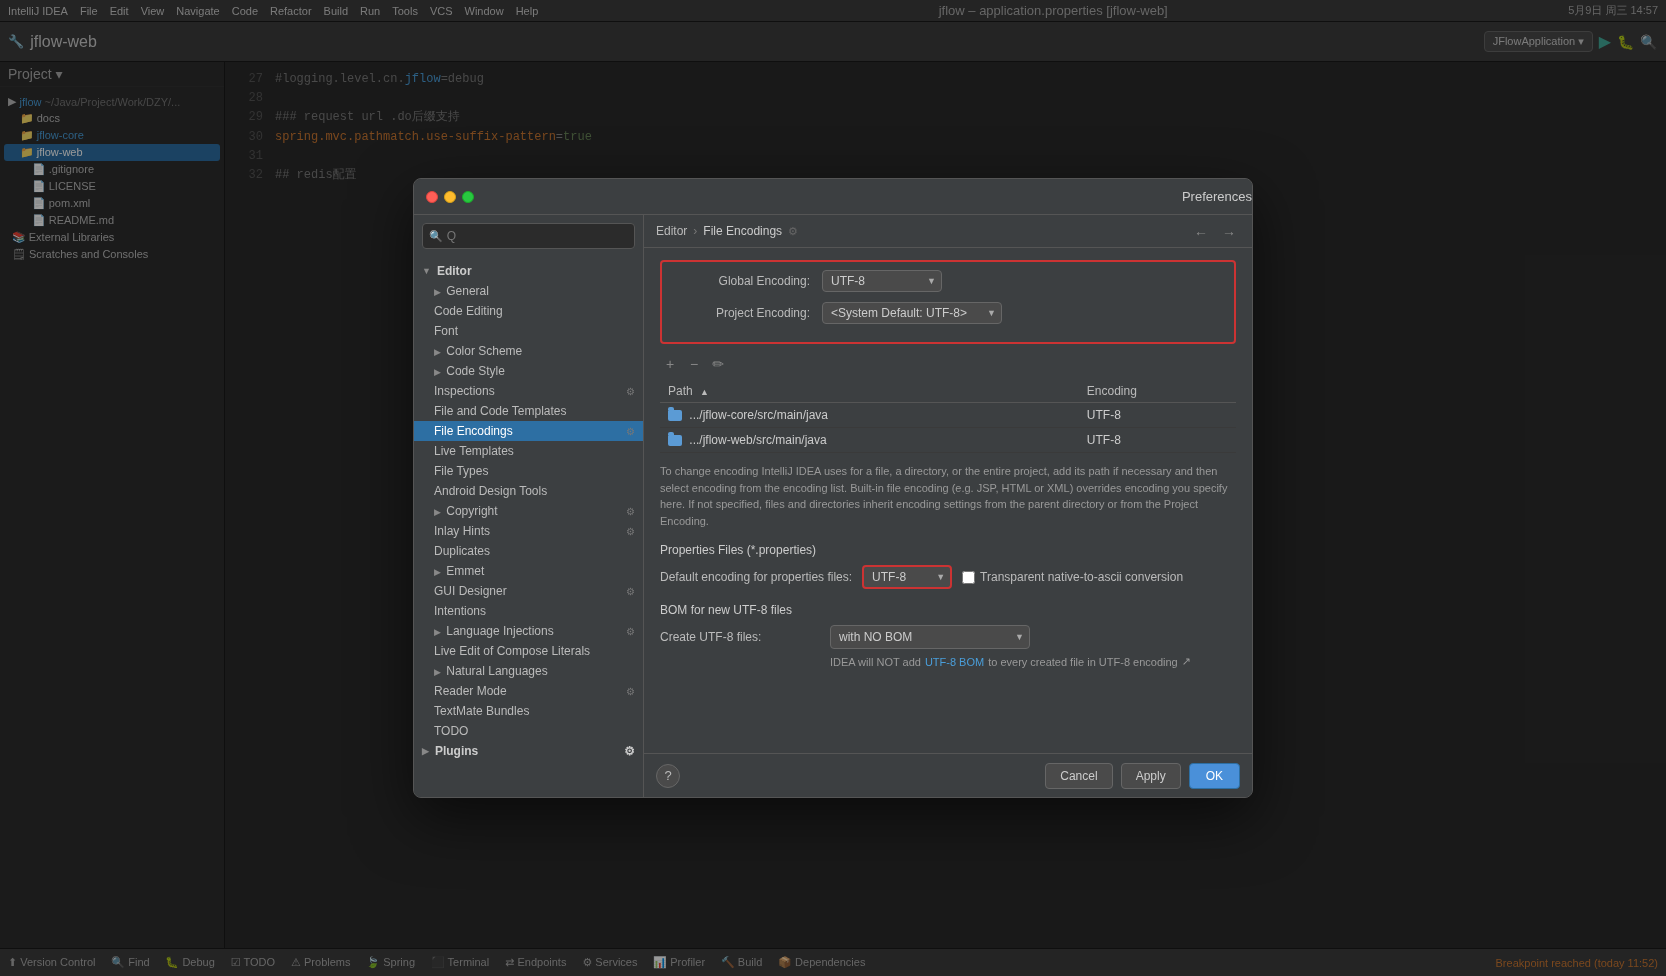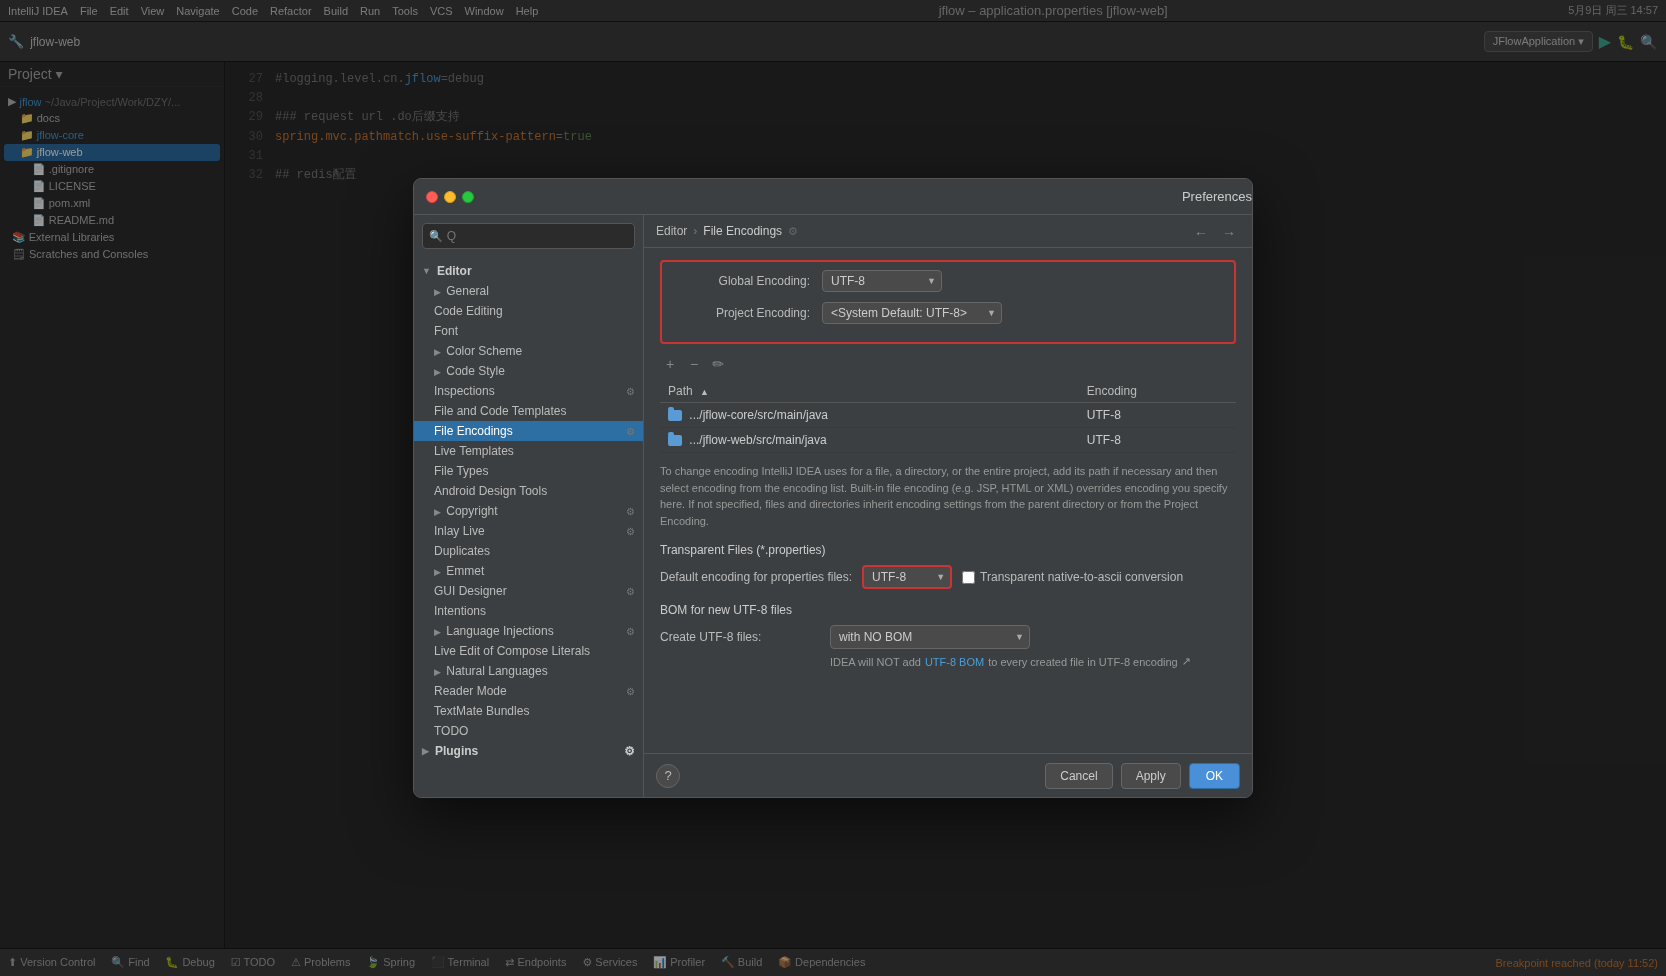--- a/index.html
+++ b/index.html
@@ -557,7 +557,7 @@
 
 <div class="toolbar">
   <span style="color:#888;font-size:13px;">🔧</span>
-  <span style="color:#ccc;font-size:12px;">jflow-web</span>
+  <span style="color:#ccc;font-size:16px;">jflow-web</span>
   <div style="flex:1"></div>
   <span style="background:#4a4a4a;border:1px solid #666;border-radius:4px;padding:3px 8px;font-size:11px;color:#ccc;">JFlowApplication ▾</span>
   <span style="color:#4a9;font-size:16px;cursor:pointer;">▶</span>

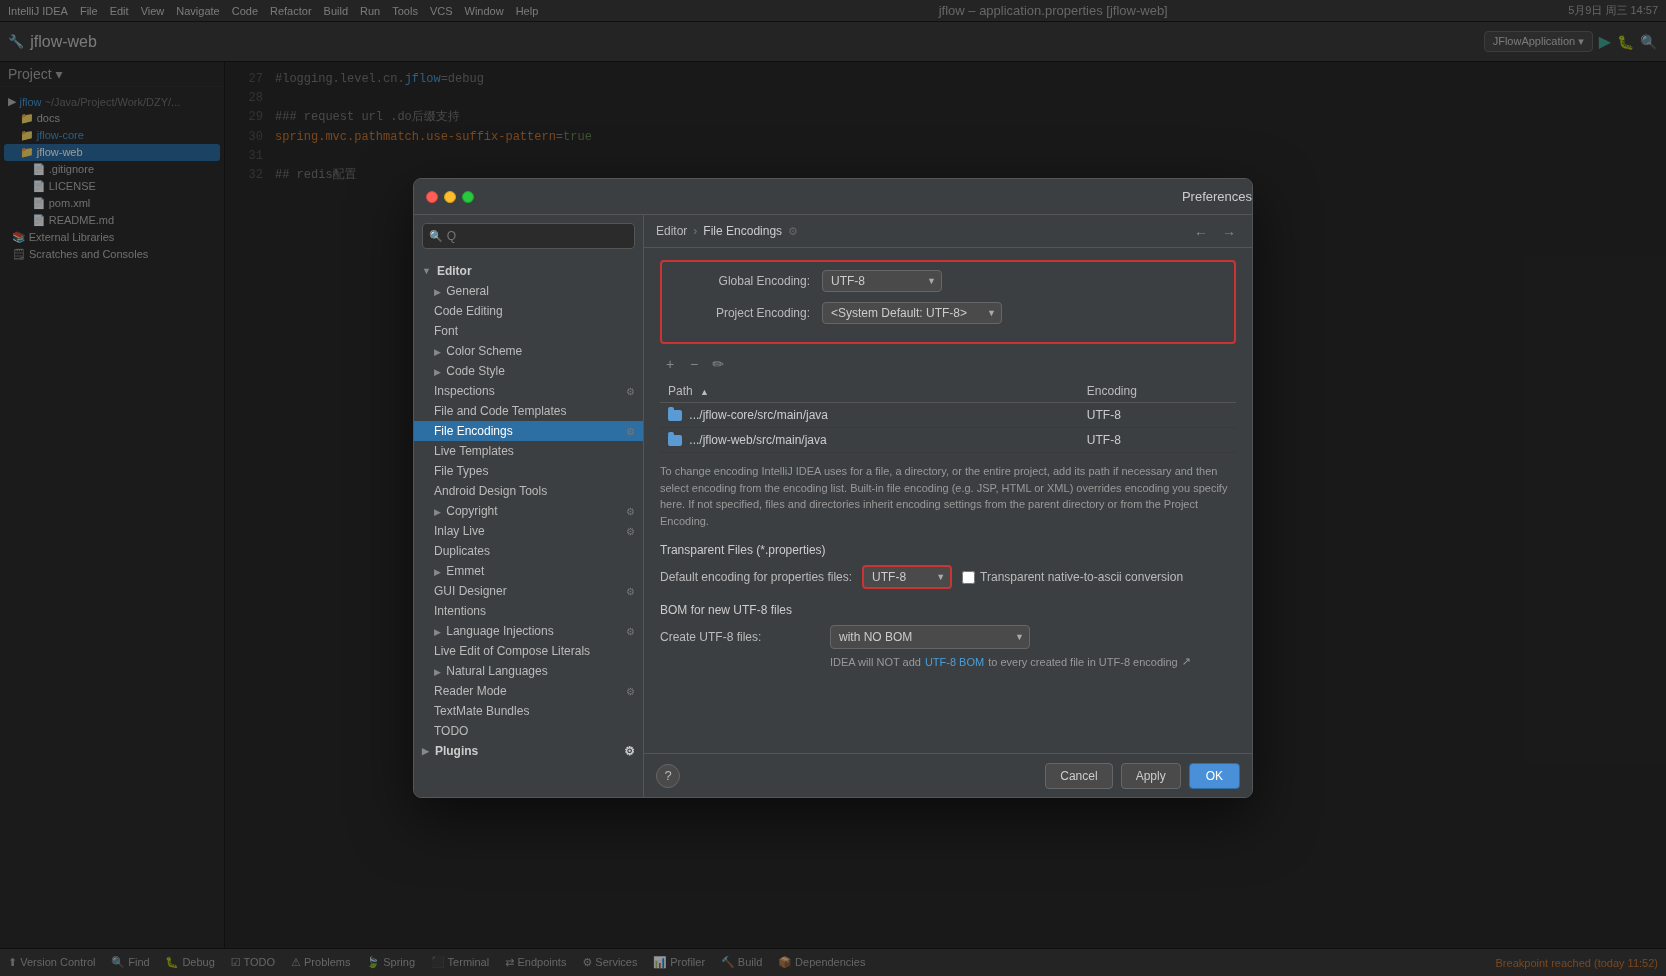--- a/index.html
+++ b/index.html
@@ -697,7 +697,7 @@
             <span class="badge">⚙</span>
           </div>
           <div class="tree-item">
-            <span>Inlay Live</span>
+            <span>Inlay Hints</span>
             <span class="badge">⚙</span>
           </div>
           <div class="tree-item">

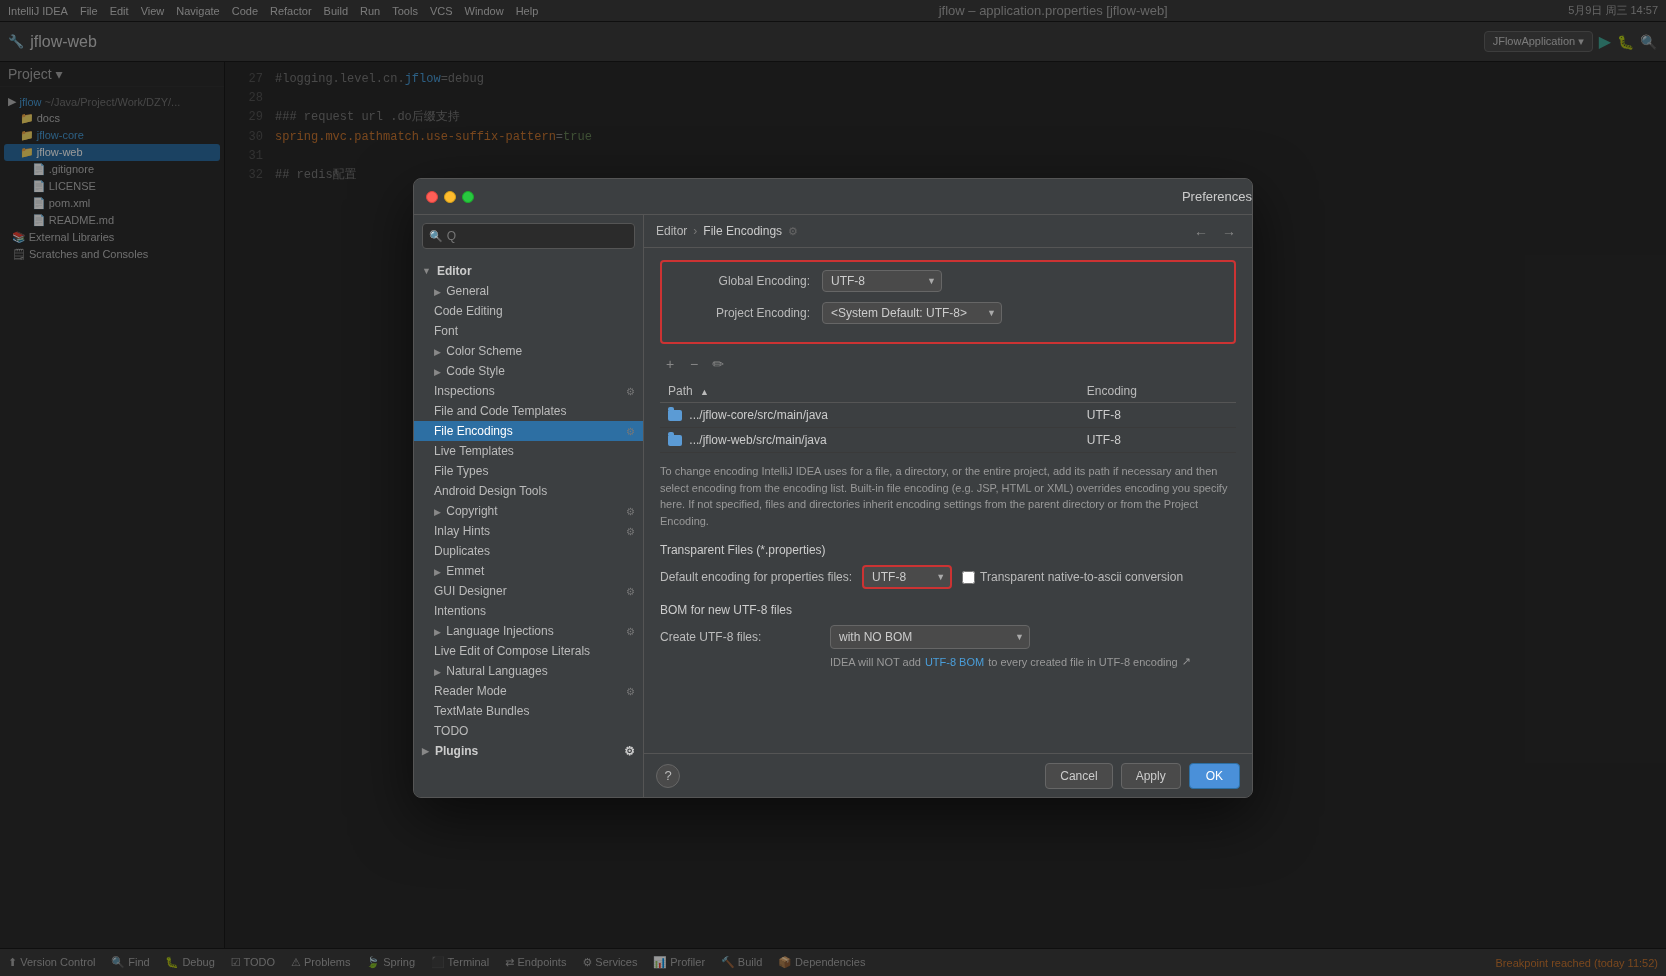--- a/index.html
+++ b/index.html
@@ -816,7 +816,7 @@
 
           <p class="info-text">To change encoding IntelliJ IDEA uses for a file, a directory, or the entire project, add its path if necessary and then select encoding from the encoding list. Built-in file encoding (e.g. JSP, HTML or XML) overrides encoding you specify here. If not specified, files and directories inherit encoding settings from the parent directory or from the Project Encoding.</p>
 
-          <div class="section-title">Transparent Files (*.properties)</div>
+          <div class="section-title">Properties Files (*.properties)</div>
 
           <div class="props-row">
             <span class="props-label">Default encoding for properties files:</span>

